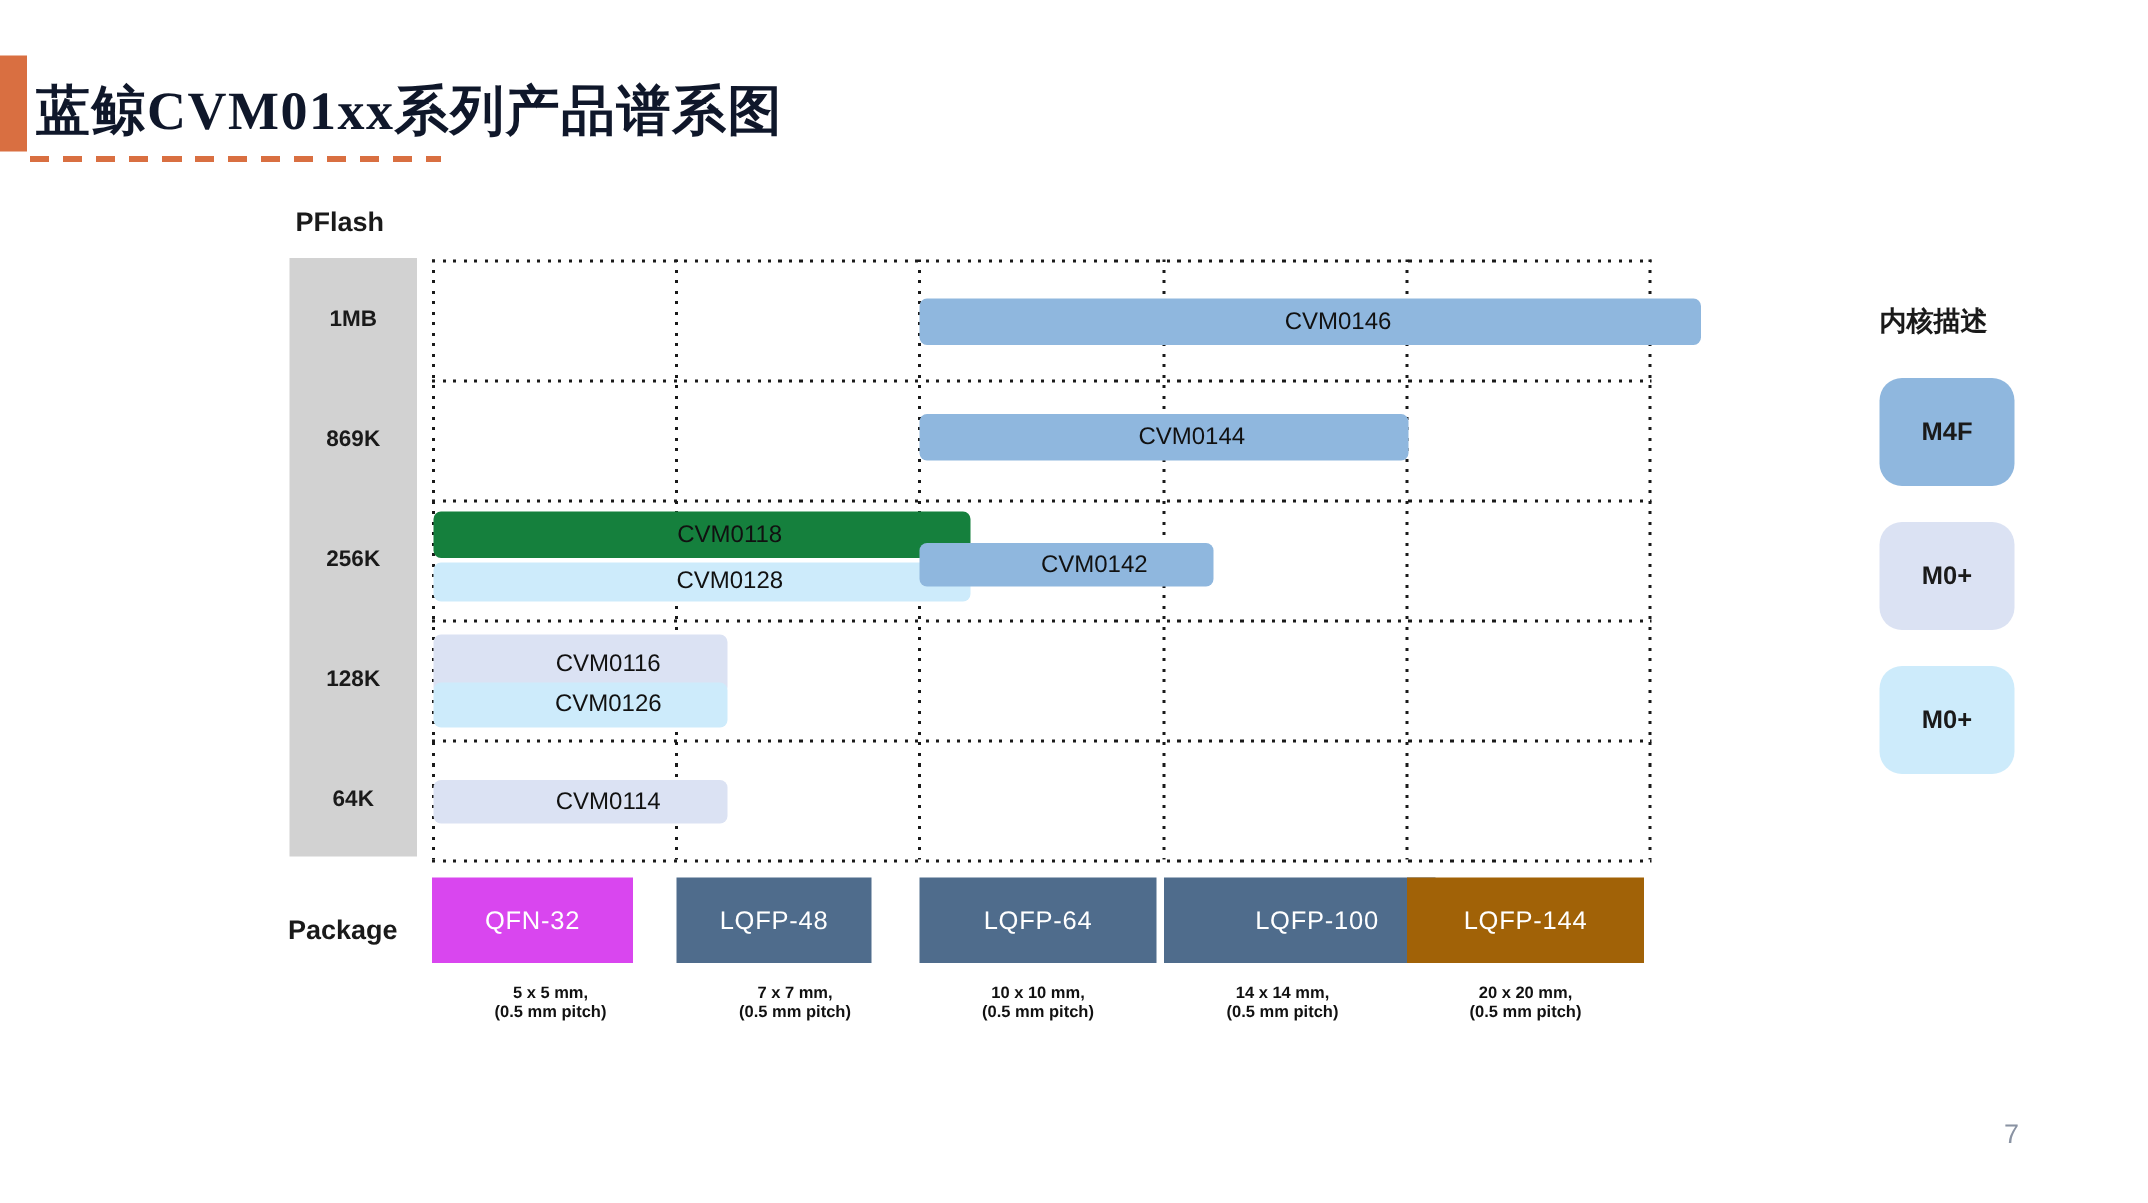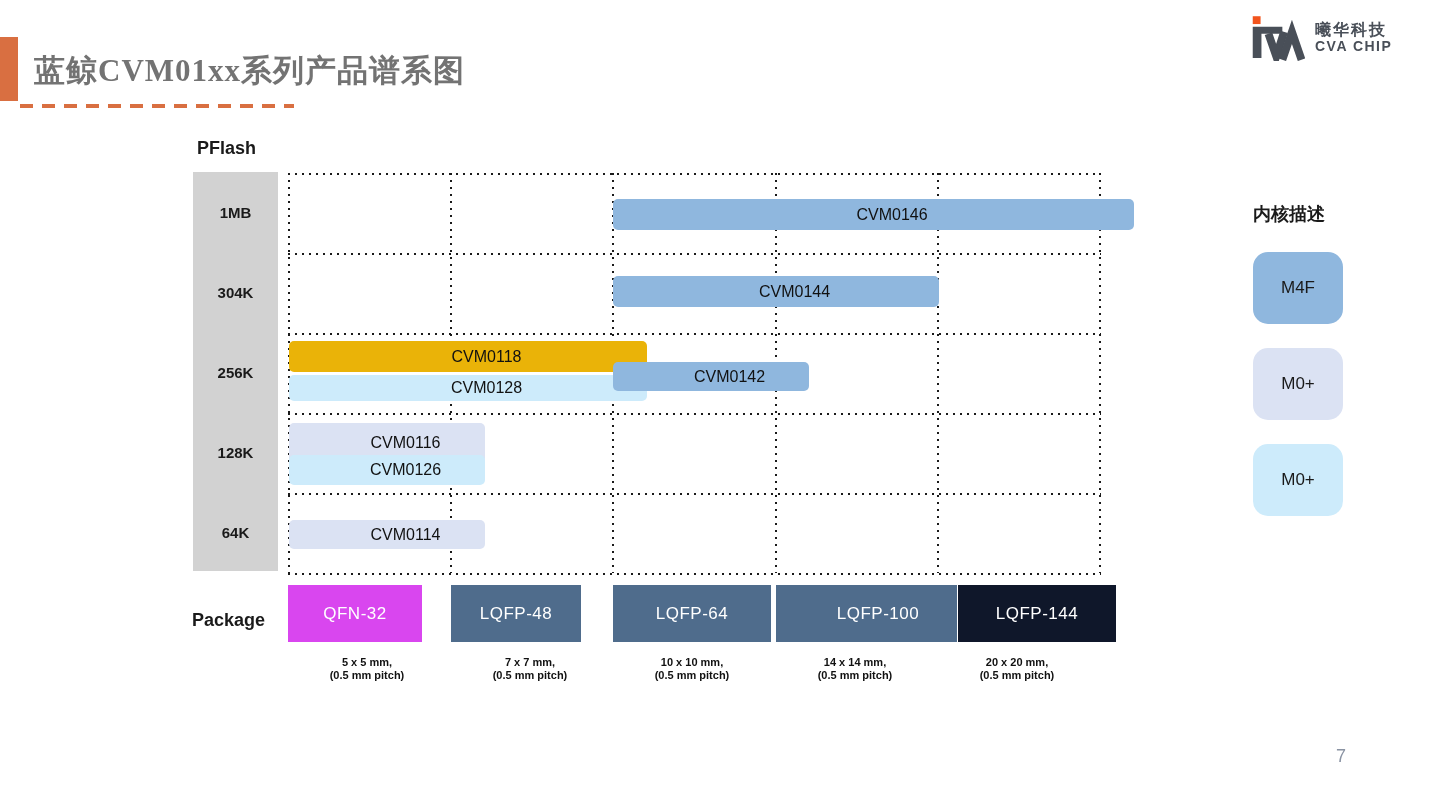--- a/index.html
+++ b/index.html
@@ -57,18 +57,6 @@
   <div class="page-title">蓝鲸CVM01xx系列产品谱系图</div>
   <div class="title-dashes"></div>
 
-  <div class="logo">
-    <svg class="logo-mark" viewBox="0 0 62 50">
-      <rect x="2" y="0" width="9" height="9" fill="#F2541D"></rect>
-      <path d="M2,12 H36 V20 H12 V48 H2 Z" fill="#494F58"></path>
-      <polyline points="20,20 29,46 38,18" fill="none" stroke="#494F58" stroke-width="9"></polyline>
-      <polyline points="36,50 47,18 58,50" fill="none" stroke="#494F58" stroke-width="9"></polyline>
-    </svg>
-    <div class="logo-text">
-      <span class="logo-cn">曦华科技</span>
-      <span class="logo-en">CVA CHIP</span>
-    </div>
-  </div>
 
   <div class="pflash-label">PFlash</div>
   <div class="y-band"></div>

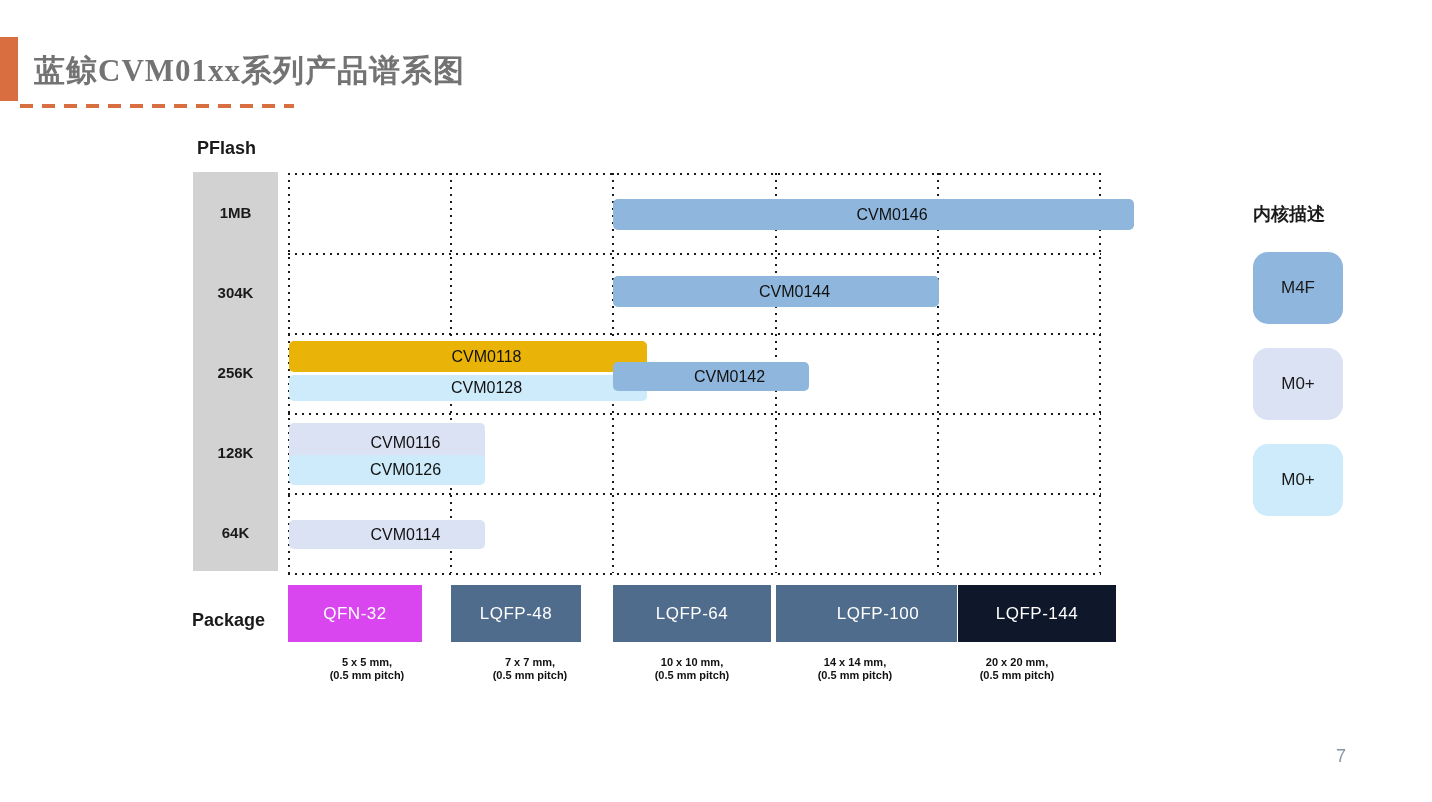--- a/index.html
+++ b/index.html
@@ -12,8 +12,8 @@
   
   .accent-bar { position:absolute; left:0; top:37px; width:18px; height:64px; background:#D96F41; }
   .page-title {
-    position:absolute; left:34px; top:50px; font-family:"Liberation Serif","DejaVu Serif",serif;
-    font-size:31px; font-weight:bold; color:#737373; letter-spacing:1px; white-space:nowrap;
+    position:absolute; left:24px; top:50px; font-family:"Liberation Serif","DejaVu Serif",serif;
+    font-size:36px; font-weight:bold; color:#0f172a; letter-spacing:1px; white-space:nowrap;
   }
   .title-dashes {
     position:absolute; left:20px; top:104px; width:274px; height:4px;

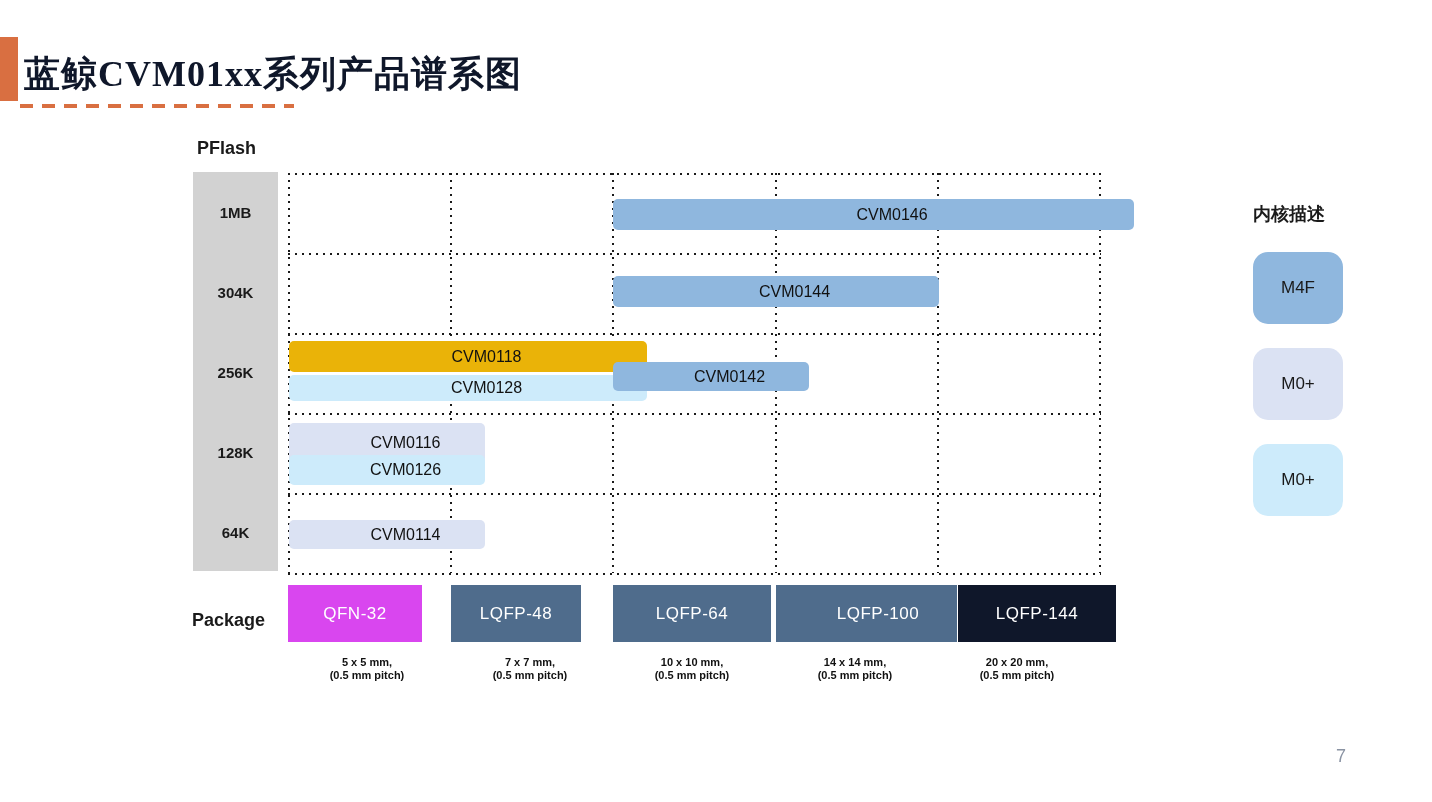--- a/index.html
+++ b/index.html
@@ -62,7 +62,7 @@
   <div class="y-band"></div>
   <div id="row-labels">
       <div class="row-label" style="top: 172px;">1MB</div>
-      <div class="row-label" style="top: 252px;">304K</div>
+      <div class="row-label" style="top: 252px;">869K</div>
       <div class="row-label" style="top: 332px;">256K</div>
       <div class="row-label" style="top: 412px;">128K</div>
       <div class="row-label" style="top: 492px;">64K</div>

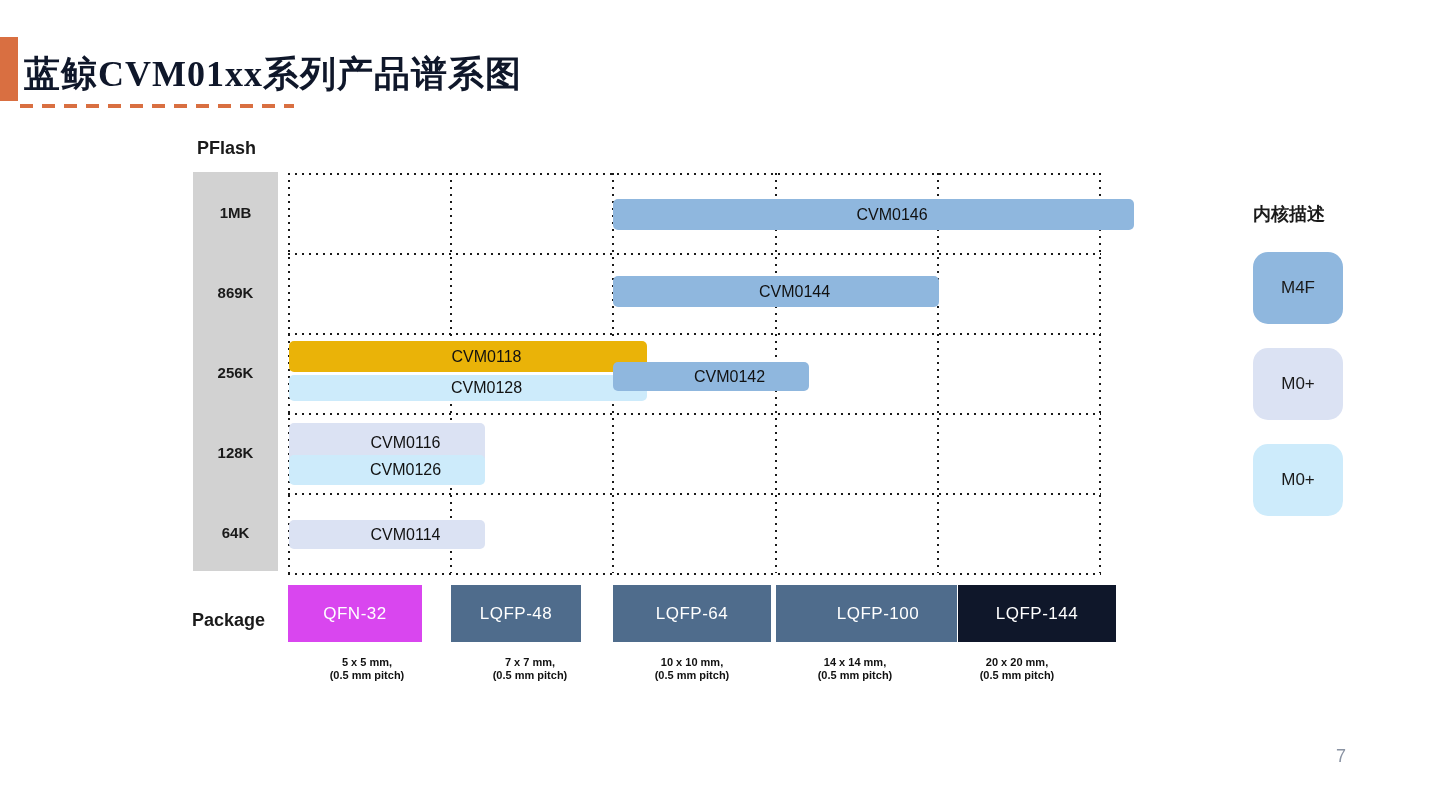--- a/index.html
+++ b/index.html
@@ -44,7 +44,7 @@
   
   .legend-title { position:absolute; left:1253px; top:202px; font-size:18px; font-weight:bold; }
   .legend-box { position:absolute; left:1253px; width:90px; height:72px; border-radius:15px;
-                display:flex; align-items:center; justify-content:center; font-size:17px; color:#1a1a1a; }
+                display:flex; align-items:center; justify-content:center; font-size:17px; color:#1a1a1a;font-weight:bold; }
   
   .page-number { position:absolute; left:1336px; top:746px; font-size:18px; color:#8A93A3; }
 </style>

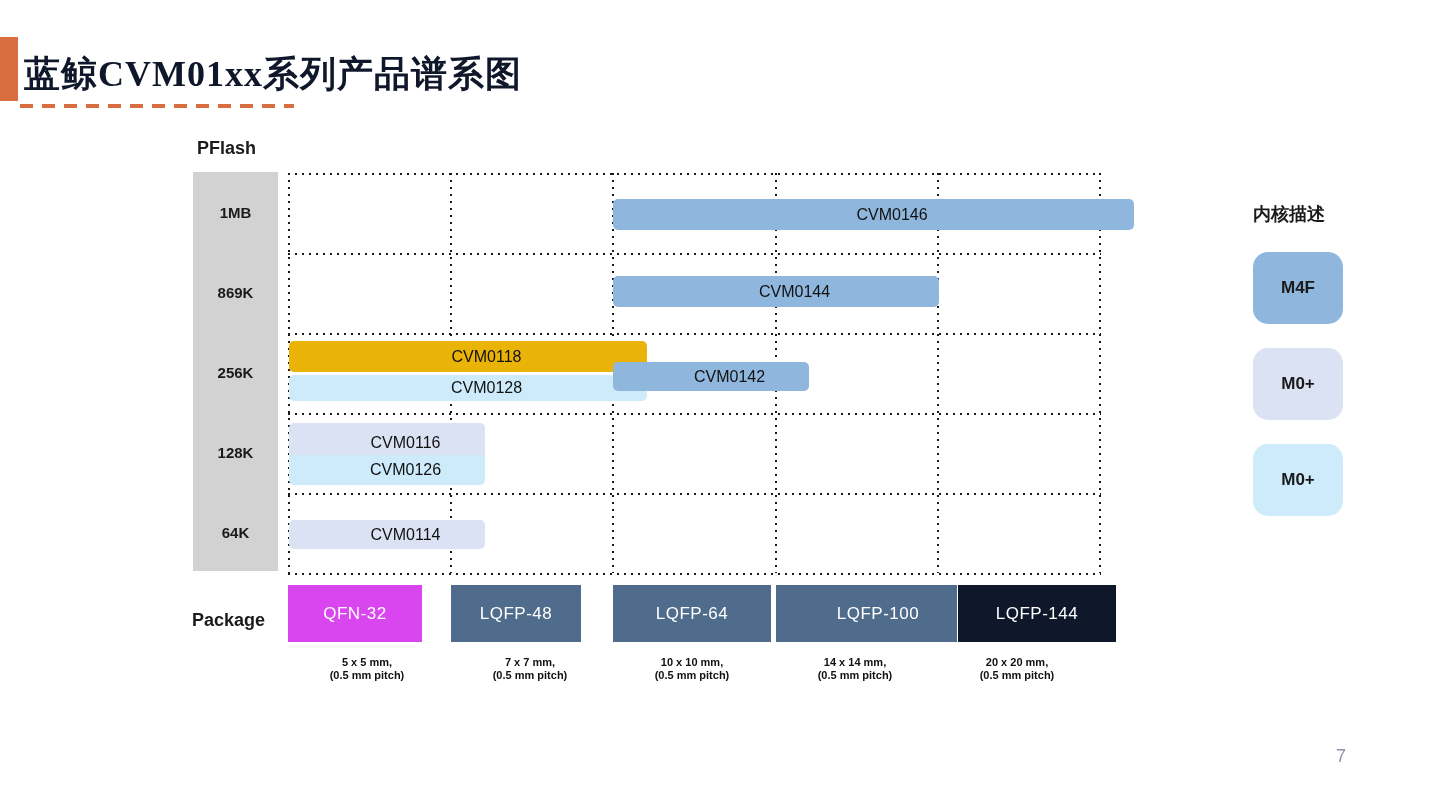--- a/index.html
+++ b/index.html
@@ -85,7 +85,7 @@
   <div id="bars">
       <div class="bar" style="left: 613px; width: 484px; top: 199px; height: 31px; background: rgb(143, 183, 222);">CVM0146</div>
       <div class="bar" style="left: 613px; width: 289px; top: 276px; height: 31px; background: rgb(143, 183, 222);">CVM0144</div>
-      <div class="bar" style="left: 289px; width: 321px; top: 341px; height: 31px; background: #eab308;">CVM0118</div>
+      <div class="bar" style="left: 289px; width: 321px; top: 341px; height: 31px; background: #15803d;">CVM0118</div>
       <div class="bar" style="left: 289px; width: 321px; top: 375px; height: 26px; background: rgb(205, 235, 251);">CVM0128</div>
       <div class="bar" style="left: 613px; width: 159px; top: 362px; height: 29px; background: rgb(143, 183, 222);">CVM0142</div>
       <div class="bar" style="left: 289px; width: 159px; top: 423px; height: 40px; background: rgb(219, 226, 243);">CVM0116</div>

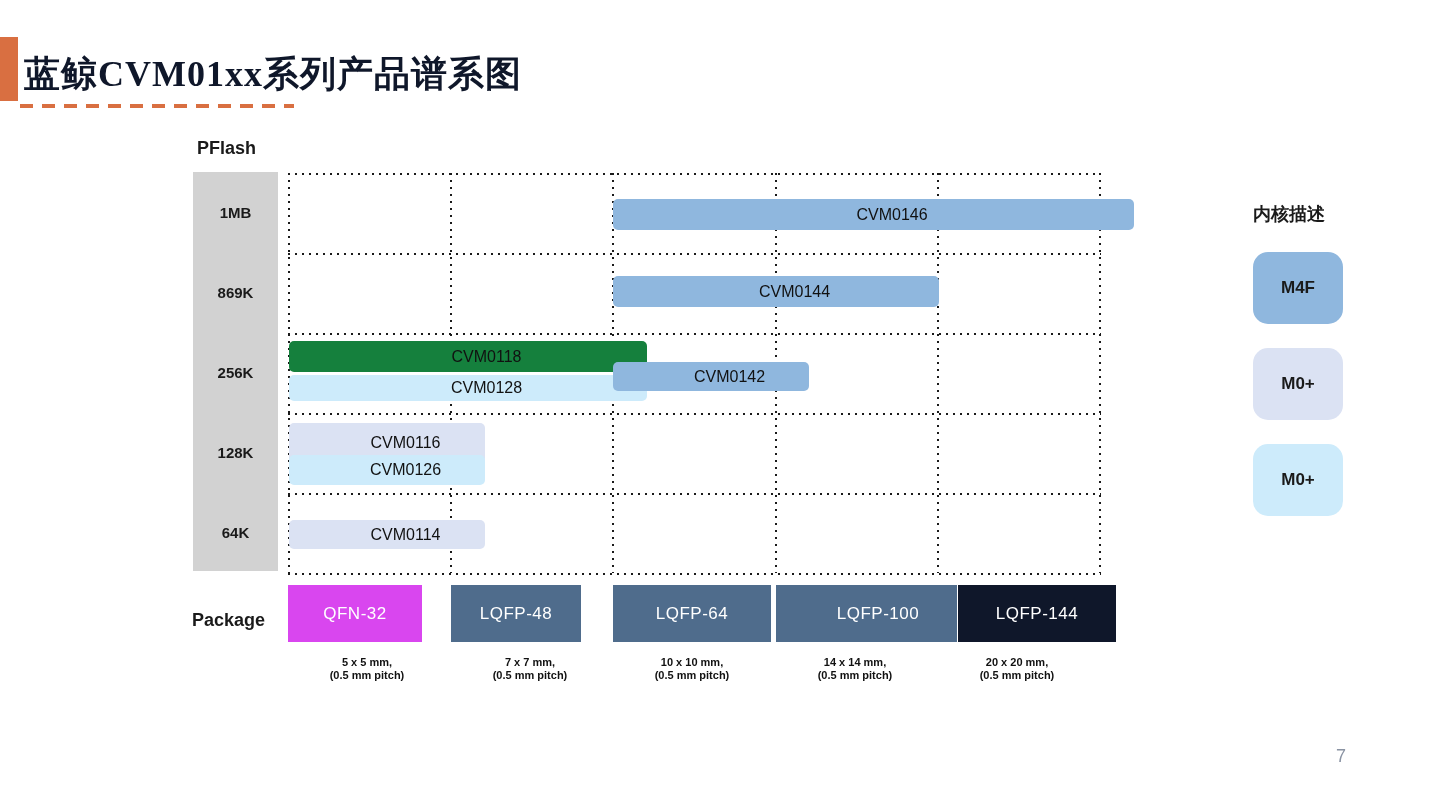--- a/index.html
+++ b/index.html
@@ -99,7 +99,7 @@
       <div class="pkg-cell" style="left: 451px; width: 130px; background: rgb(79, 108, 140);">LQFP-48</div>
       <div class="pkg-cell" style="left: 613px; width: 158px; background: rgb(79, 108, 140);">LQFP-64</div>
       <div class="pkg-cell" style="left: 776px; width: 158px; background: rgb(79, 108, 140); padding-left: 23px;">LQFP-100</div>
-      <div class="pkg-cell" style="left: 958px; width: 158px; background: #0f172a;">LQFP-144</div>
+      <div class="pkg-cell" style="left: 938px; width: 158px; background: #a16207;">LQFP-144</div>
     </div>
   <div id="package-captions">
       <div class="pkg-caption" style="left: 288px; width: 158px;">

